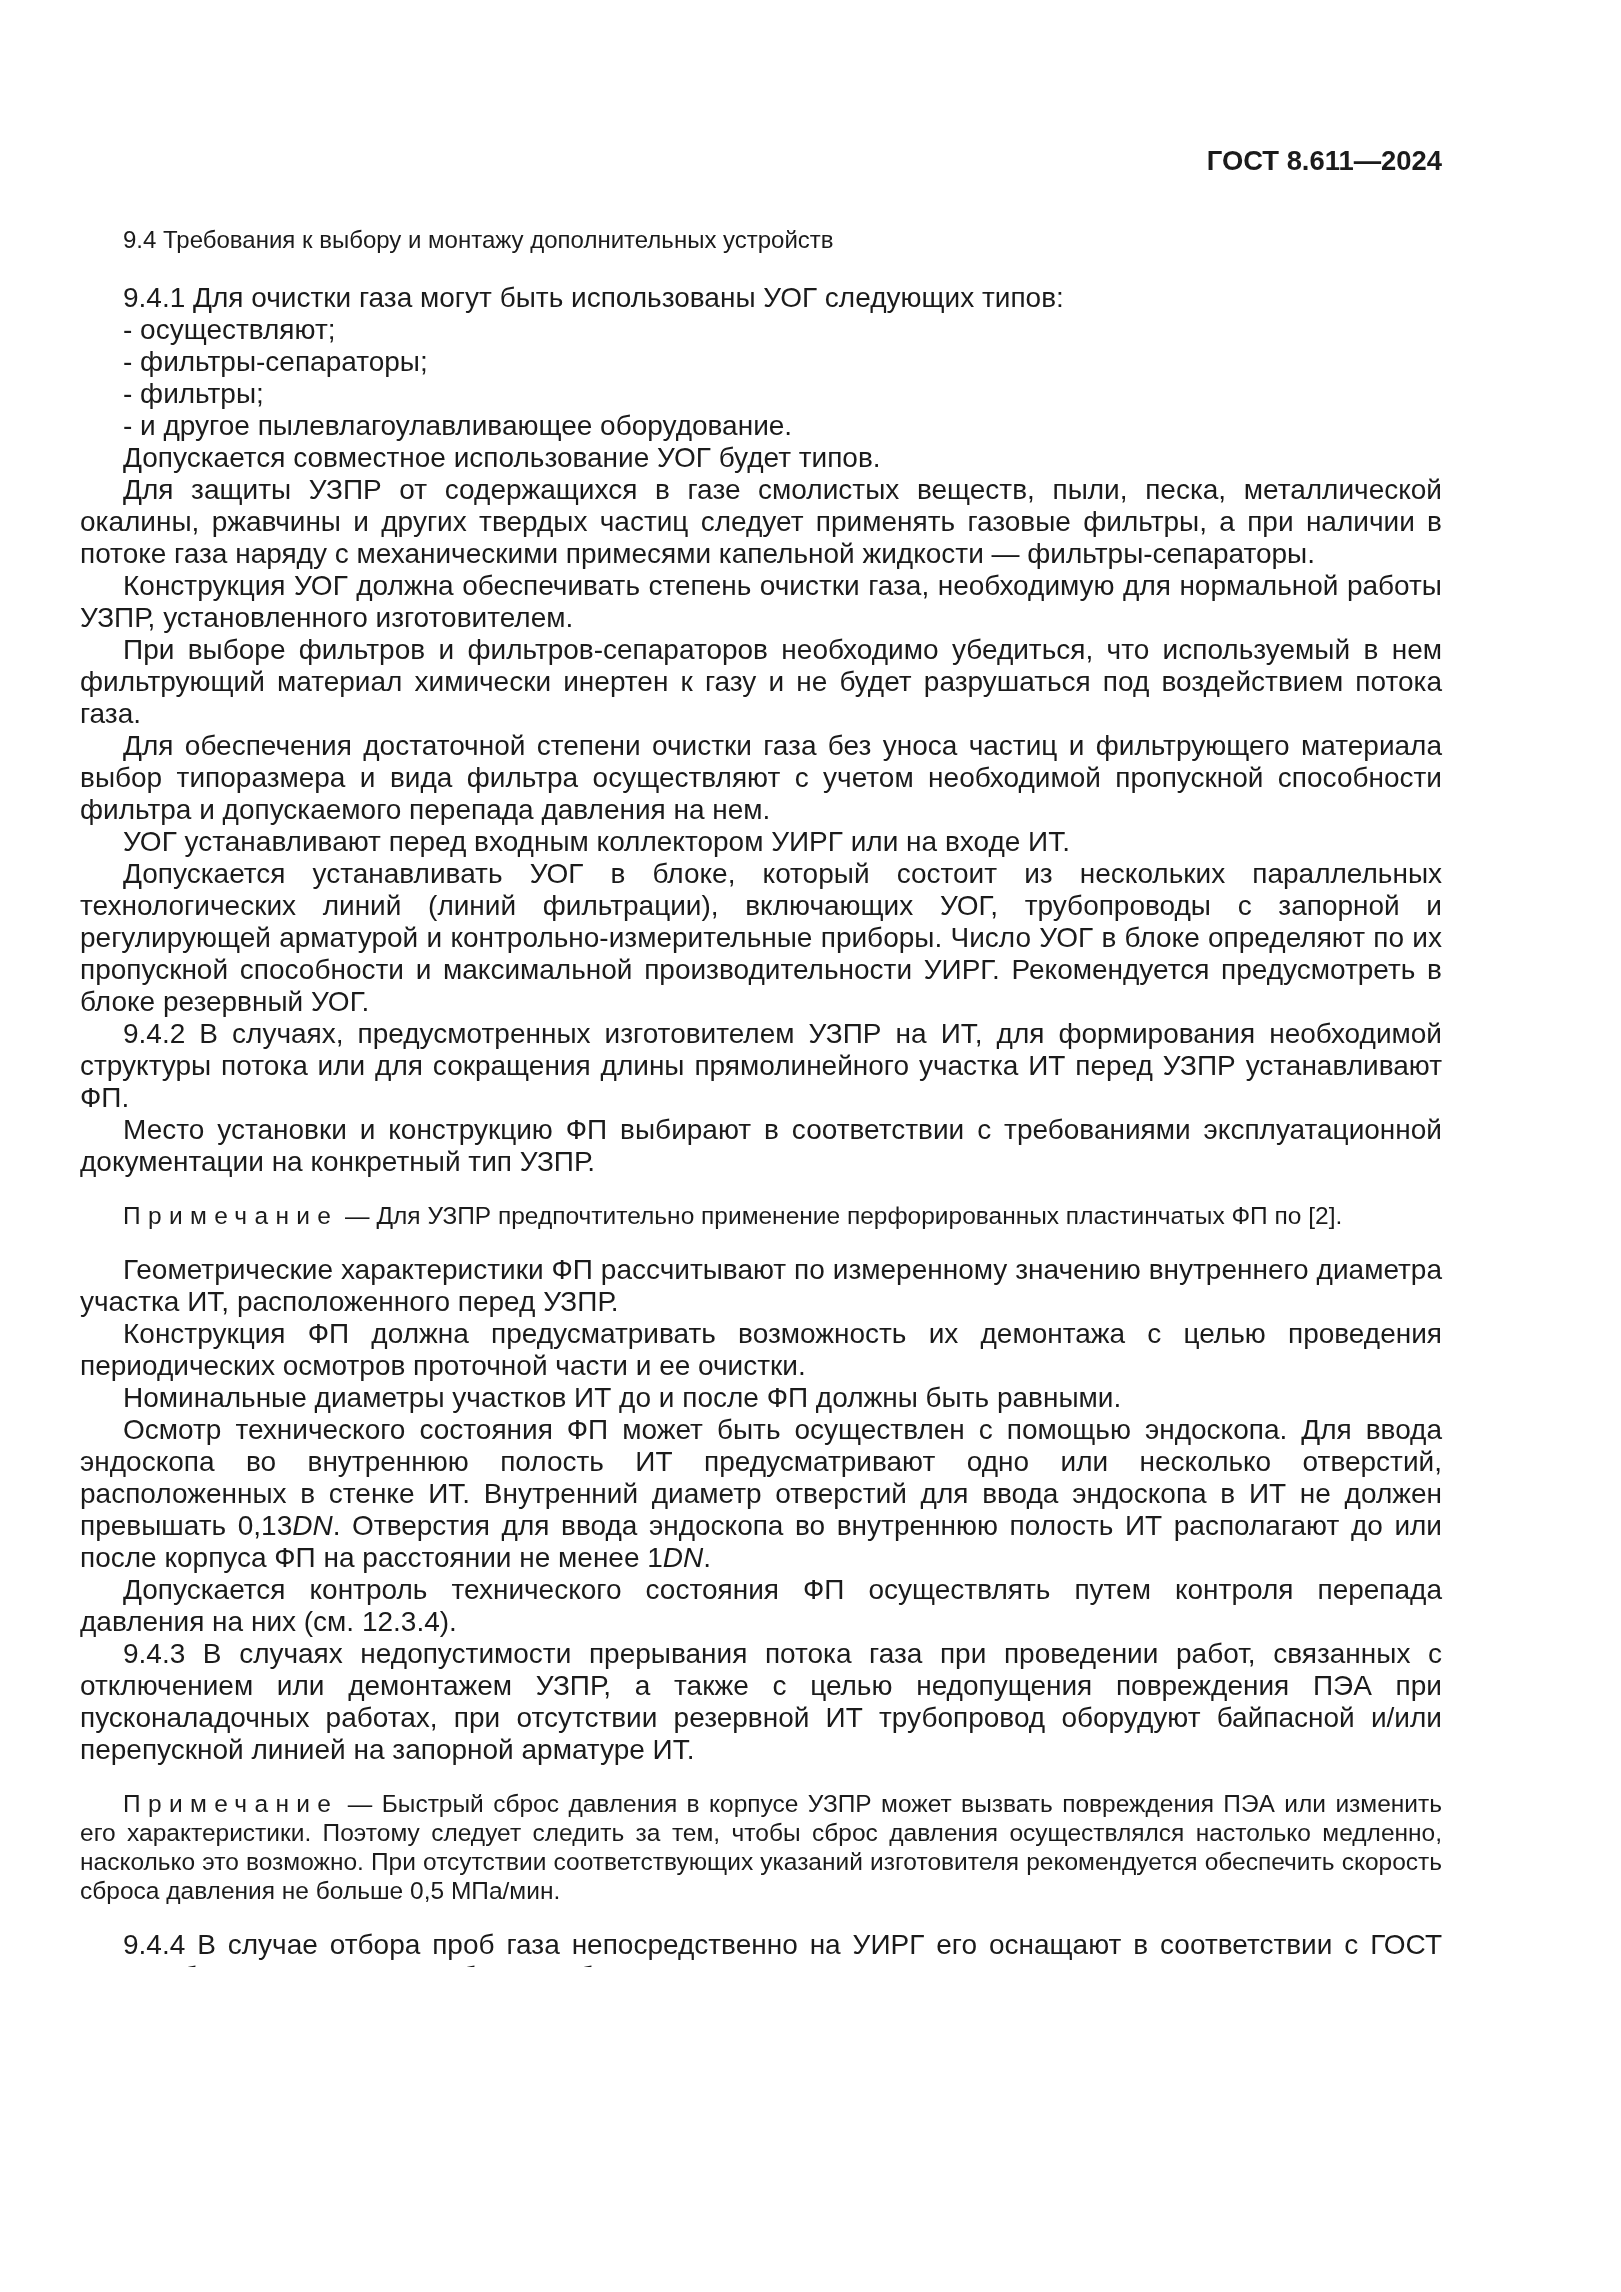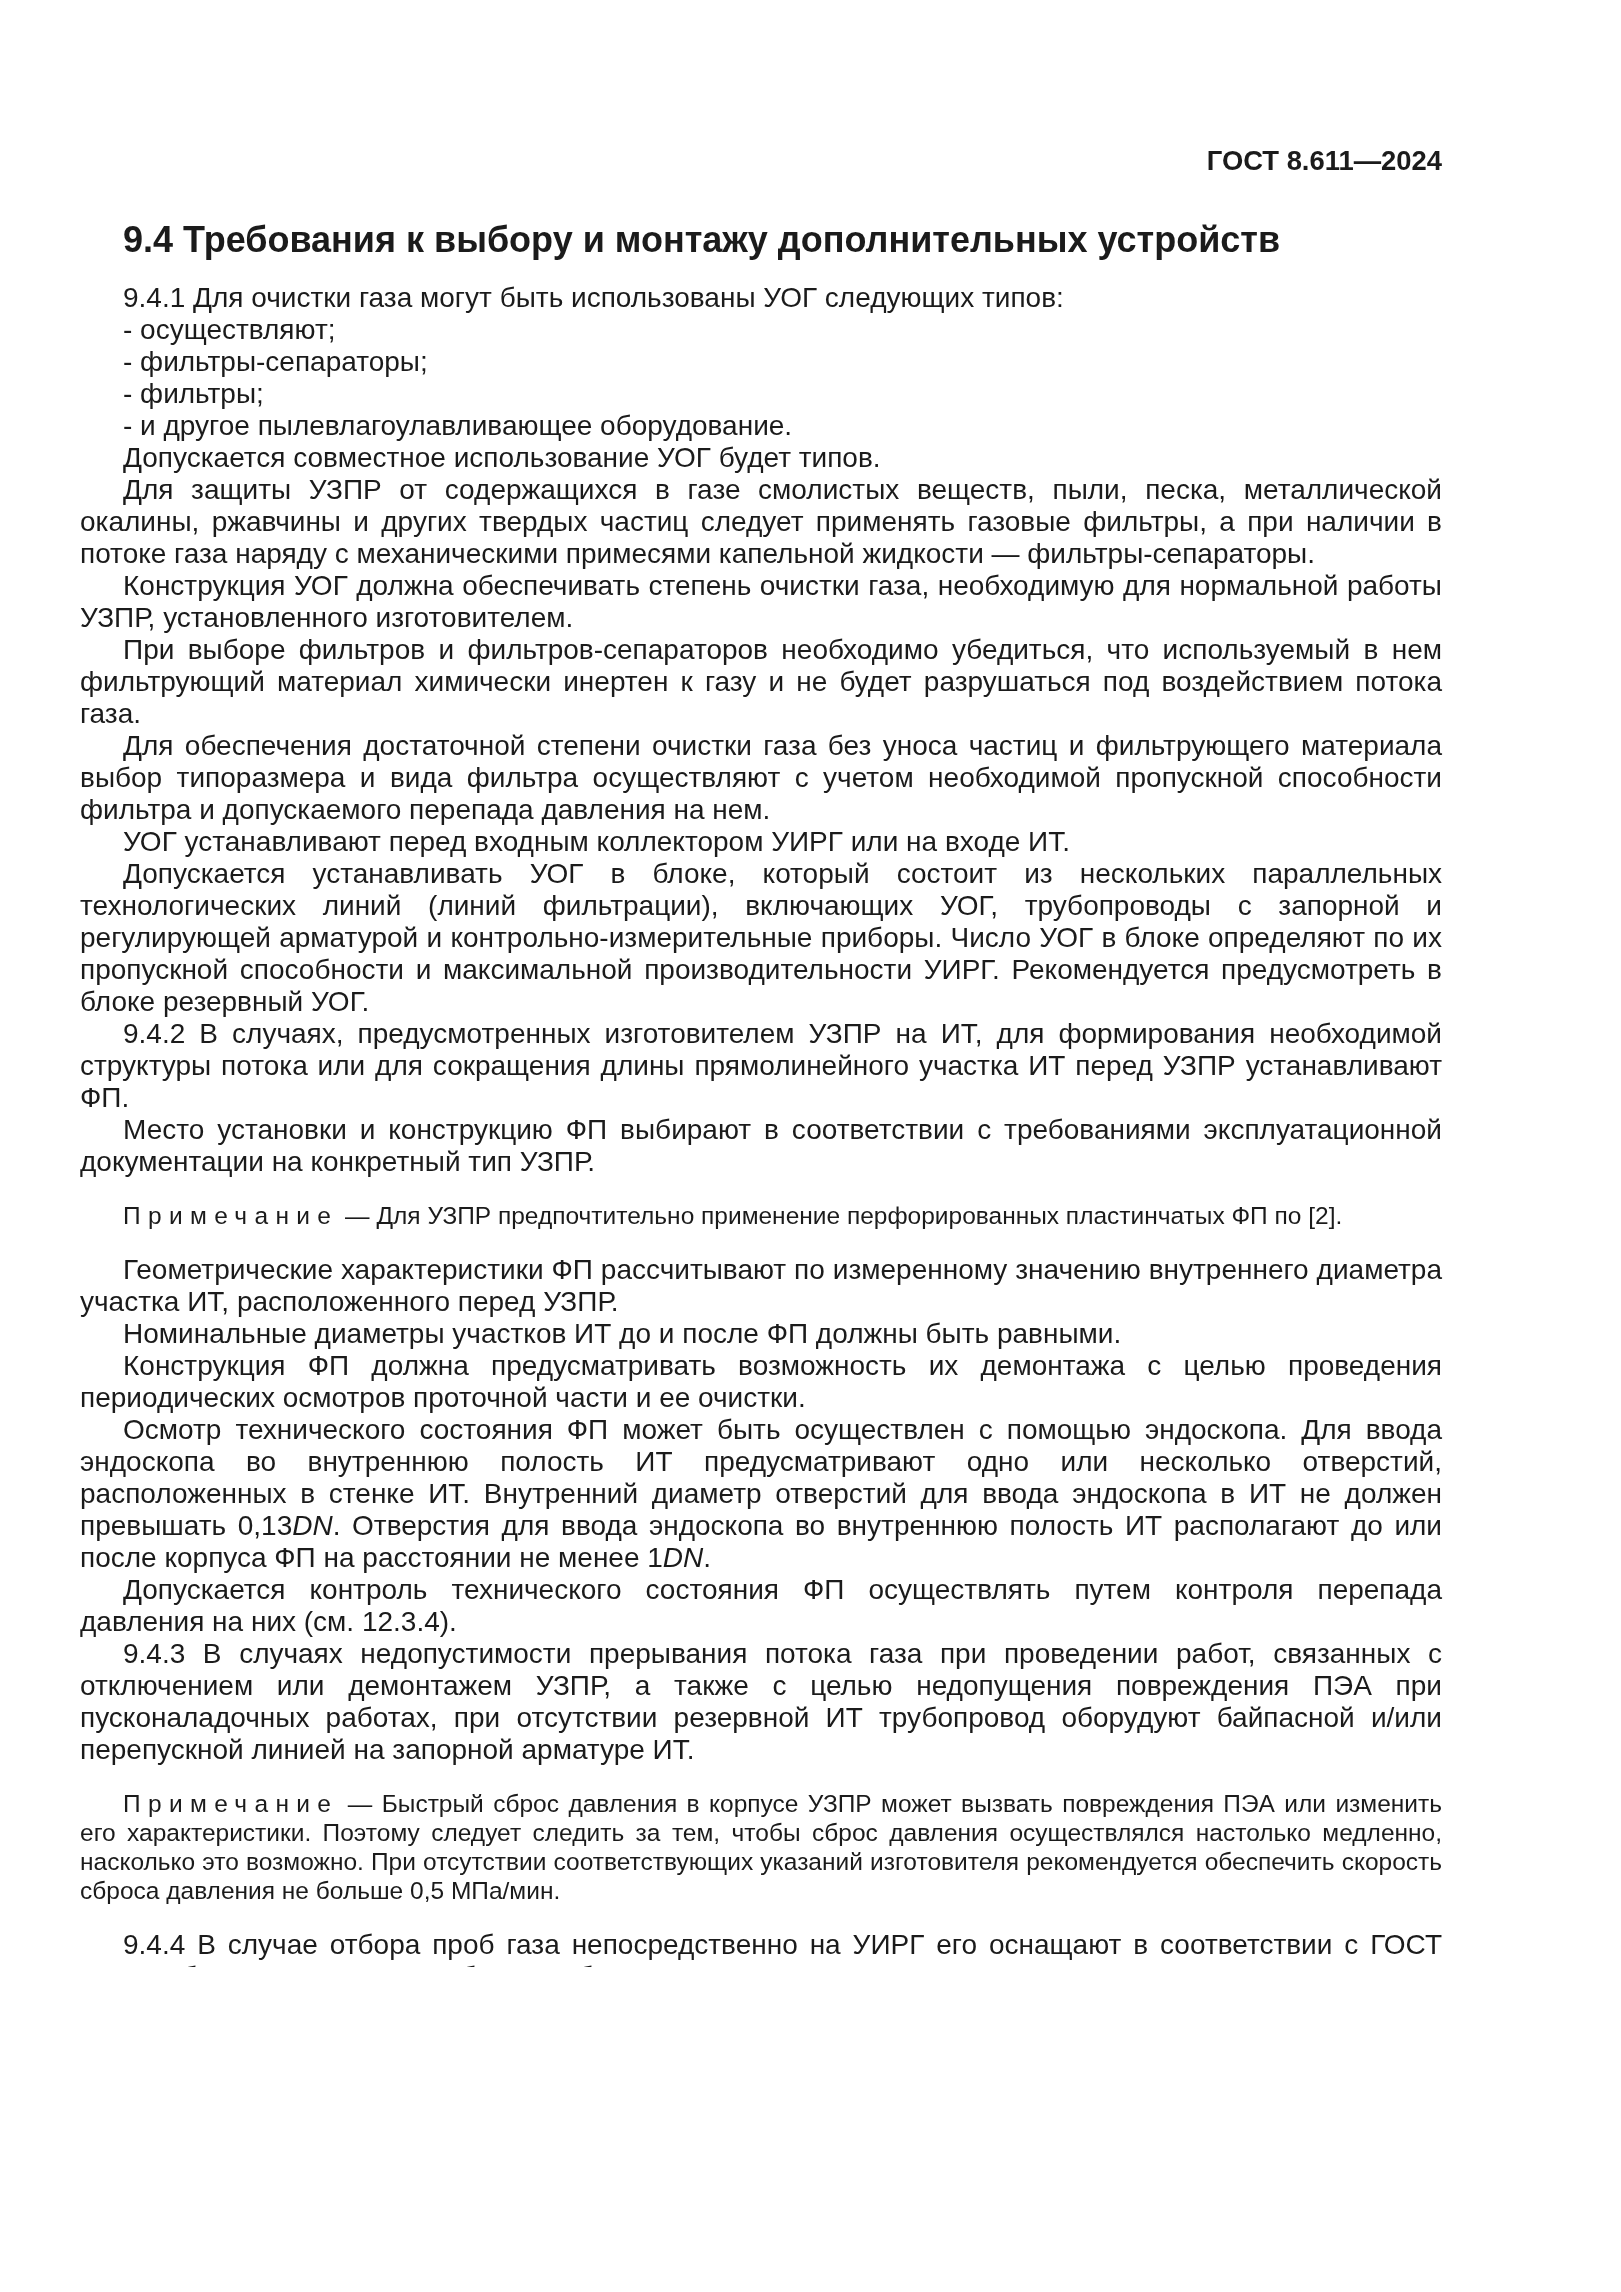--- a/index.html
+++ b/index.html
@@ -35,9 +35,9 @@
   .h-sub {
     margin: 0 0 25.5px 0;
     padding-left: 43px;
-    font-size: 36px;
+    font-size: 24px;
     line-height: 33px;
-    font-weight: bold;
+    font-weight: normal;
   }
   .h-main {
     margin: 43px 0 33px 0;

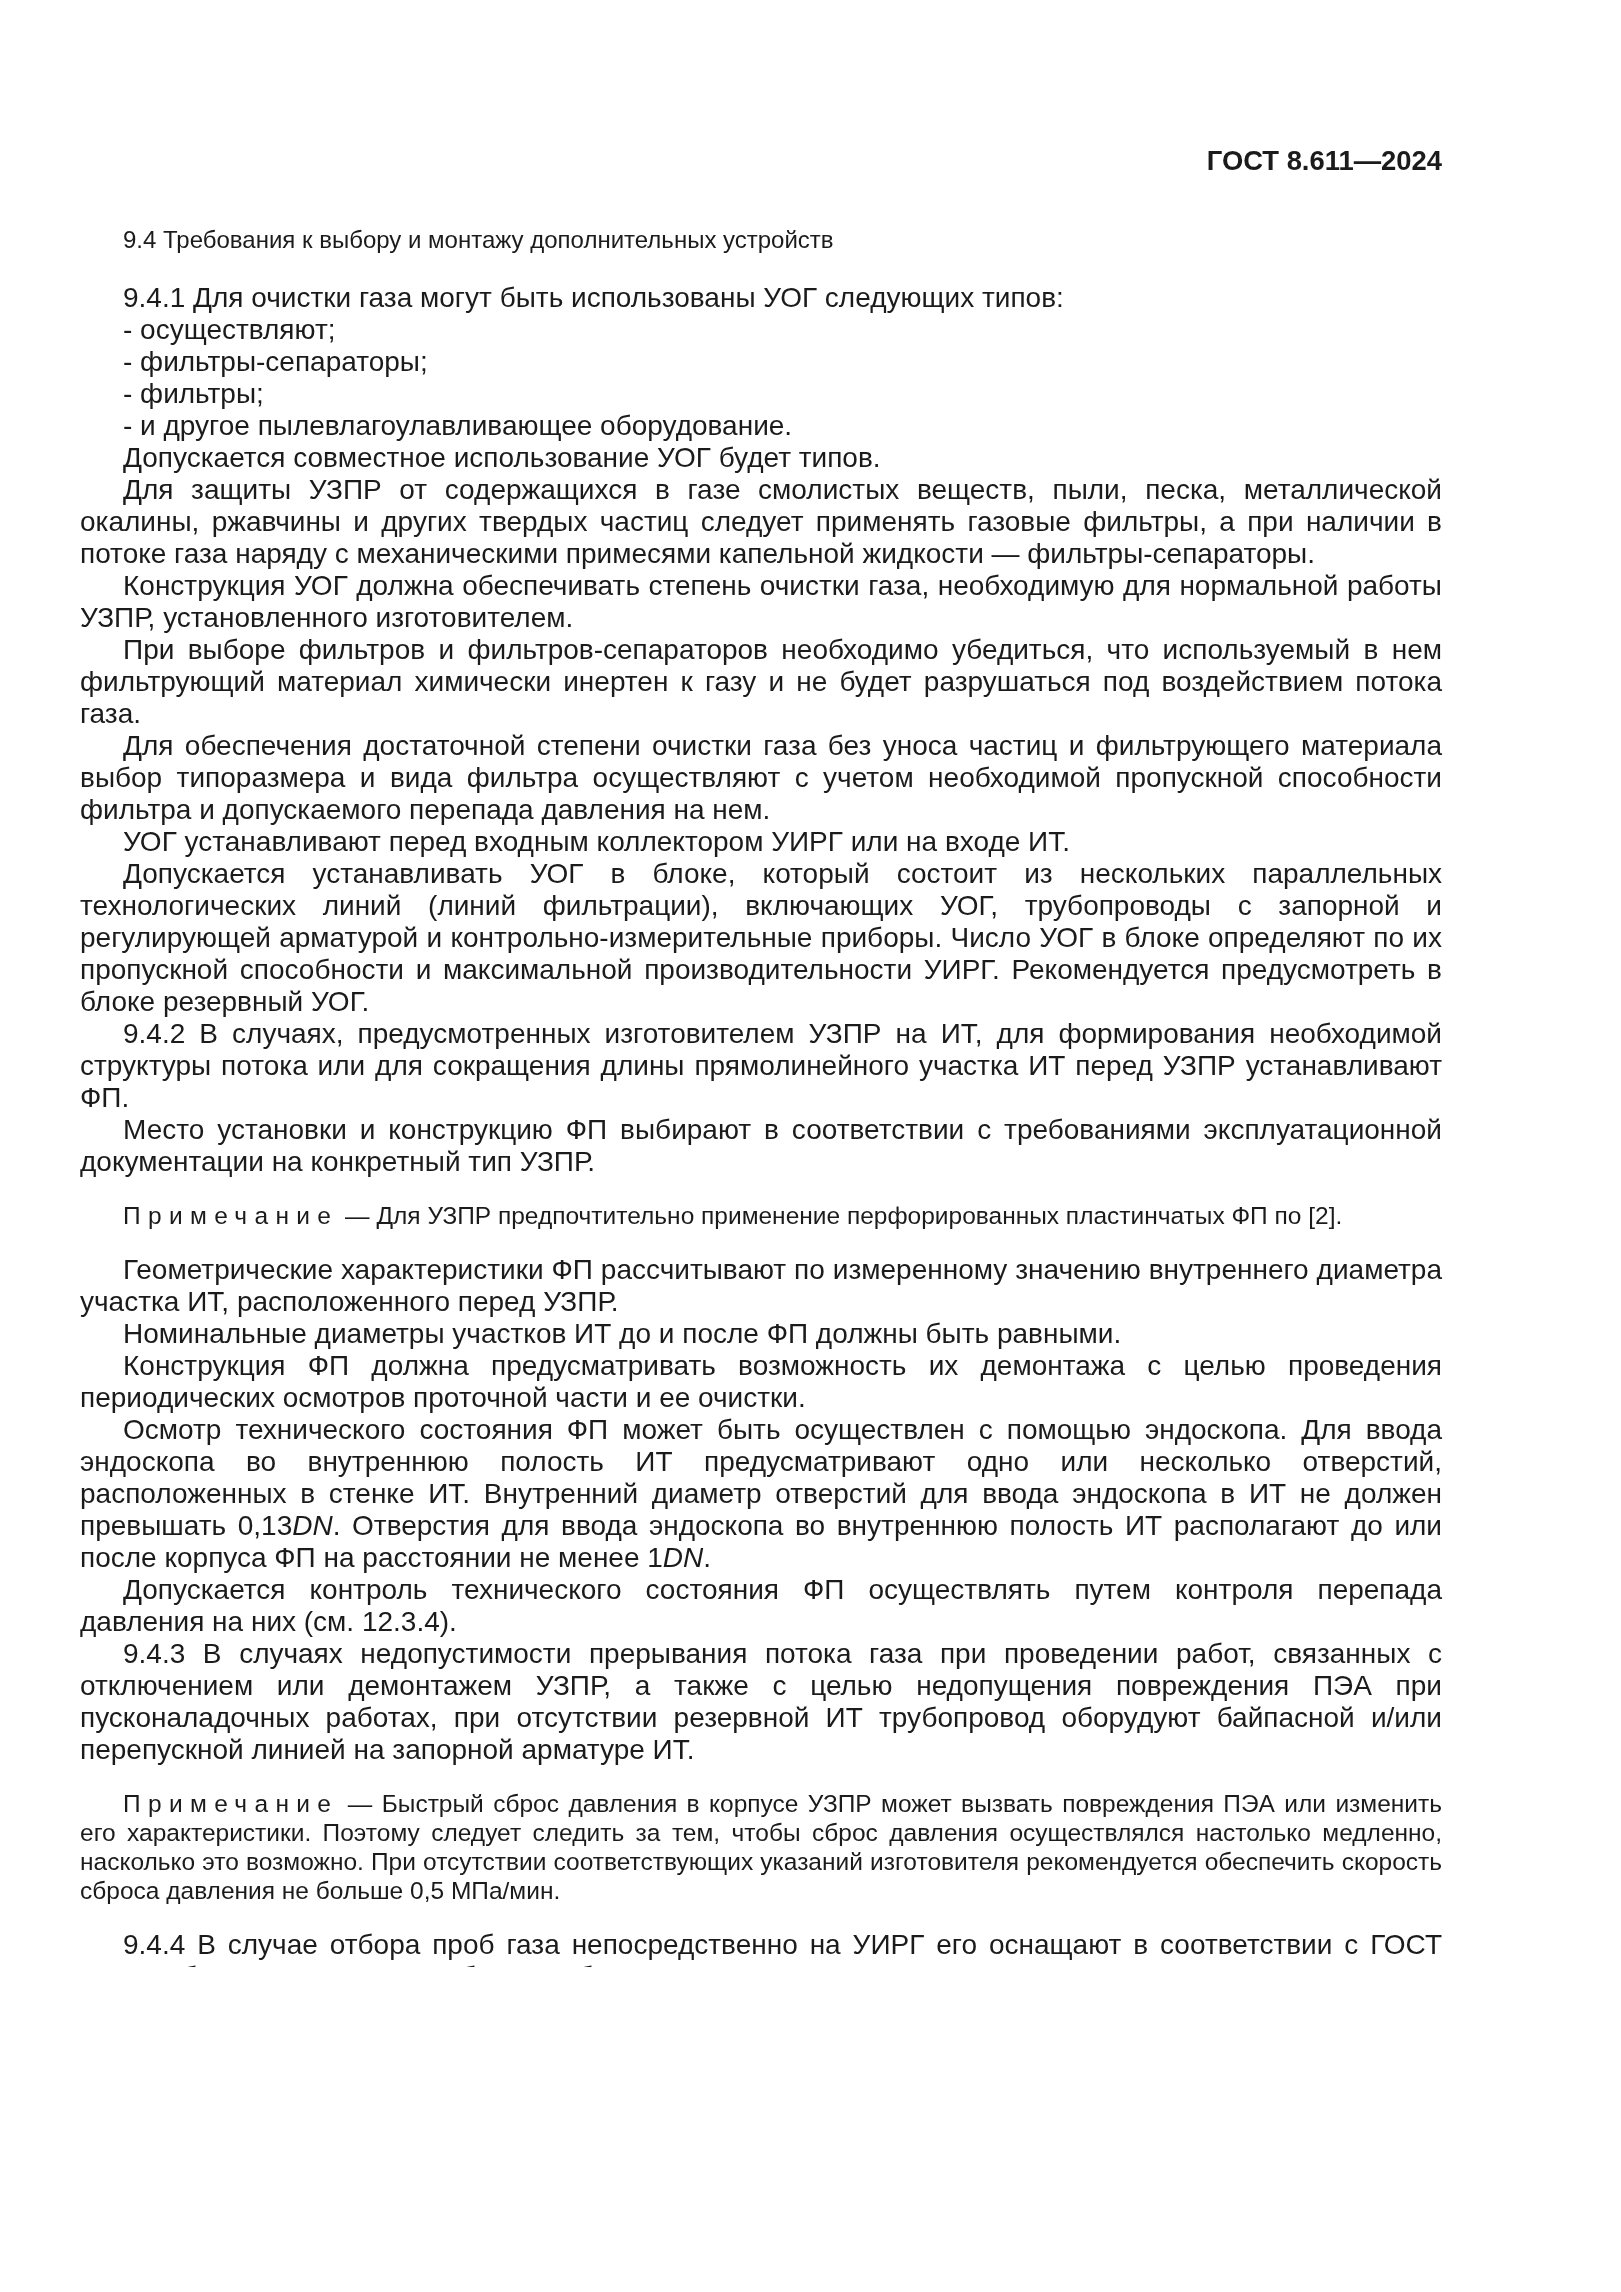--- a/index.html
+++ b/index.html
@@ -108,8 +108,8 @@
     <p class="note"><span class="note-label">Примечание</span><span> — </span><span>Для УЗПР предпочтительно применение перфорированных пластинчатых ФП по [2].</span></p>
 
     <p class="body">Геометрические характеристики ФП рассчитывают по измеренному значению внутреннего диаметра участка ИТ, расположенного перед УЗПР.</p>
+    <p class="body">Конструкция ФП должна предусматривать возможность их демонтажа с целью проведения периодических осмотров проточной части и ее очистки.</p>
     <p class="body">Номинальные диаметры участков ИТ до и после ФП должны быть равными.</p>
-    <p class="body">Конструкция ФП должна предусматривать возможность их демонтажа с целью проведения периодических осмотров проточной части и ее очистки.</p>
     <p class="body"><span>Осмотр технического состояния ФП может быть осуществлен с помощью эндоскопа. Для ввода эндоскопа во внутреннюю полость ИТ предусматривают одно или несколько отверстий, расположенных в стенке ИТ. Внутренний диаметр отверстий для ввода эндоскопа в ИТ не должен превышать 0,13</span><span class="em">DN</span><span>. Отверстия для ввода эндоскопа во внутреннюю полость ИТ располагают до или после корпуса ФП на расстоянии не менее 1</span><span class="em">DN</span><span>.</span></p>
     <p class="body">Допускается контроль технического состояния ФП осуществлять путем контроля перепада давления на них (см. 12.3.4).</p>
     <p class="body">9.4.3 В случаях недопустимости прерывания потока газа при проведении работ, связанных с отключением или демонтажем УЗПР, а также с целью недопущения повреждения ПЭА при пусконаладочных работах, при отсутствии резервной ИТ трубопровод оборудуют байпасной и/или перепускной линией на запорной арматуре ИТ.</p>

